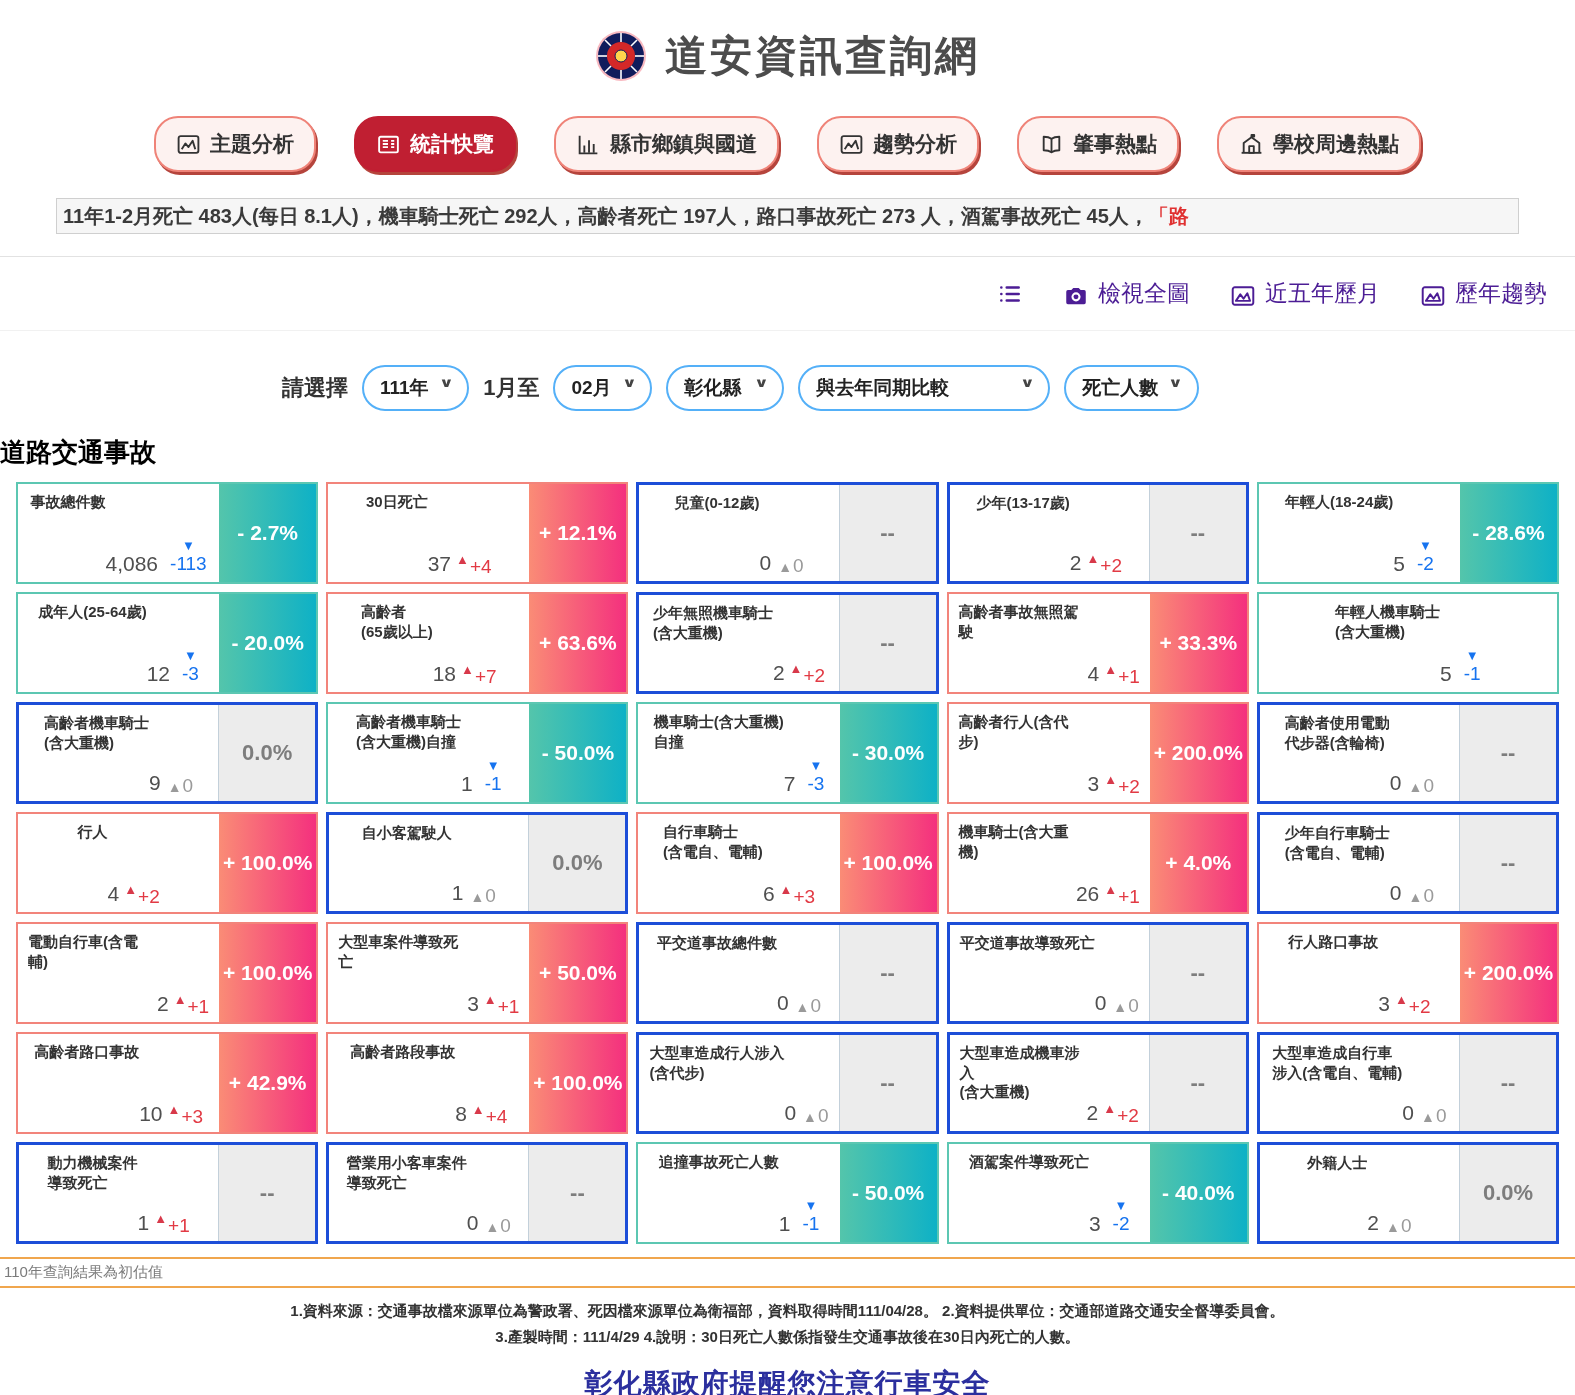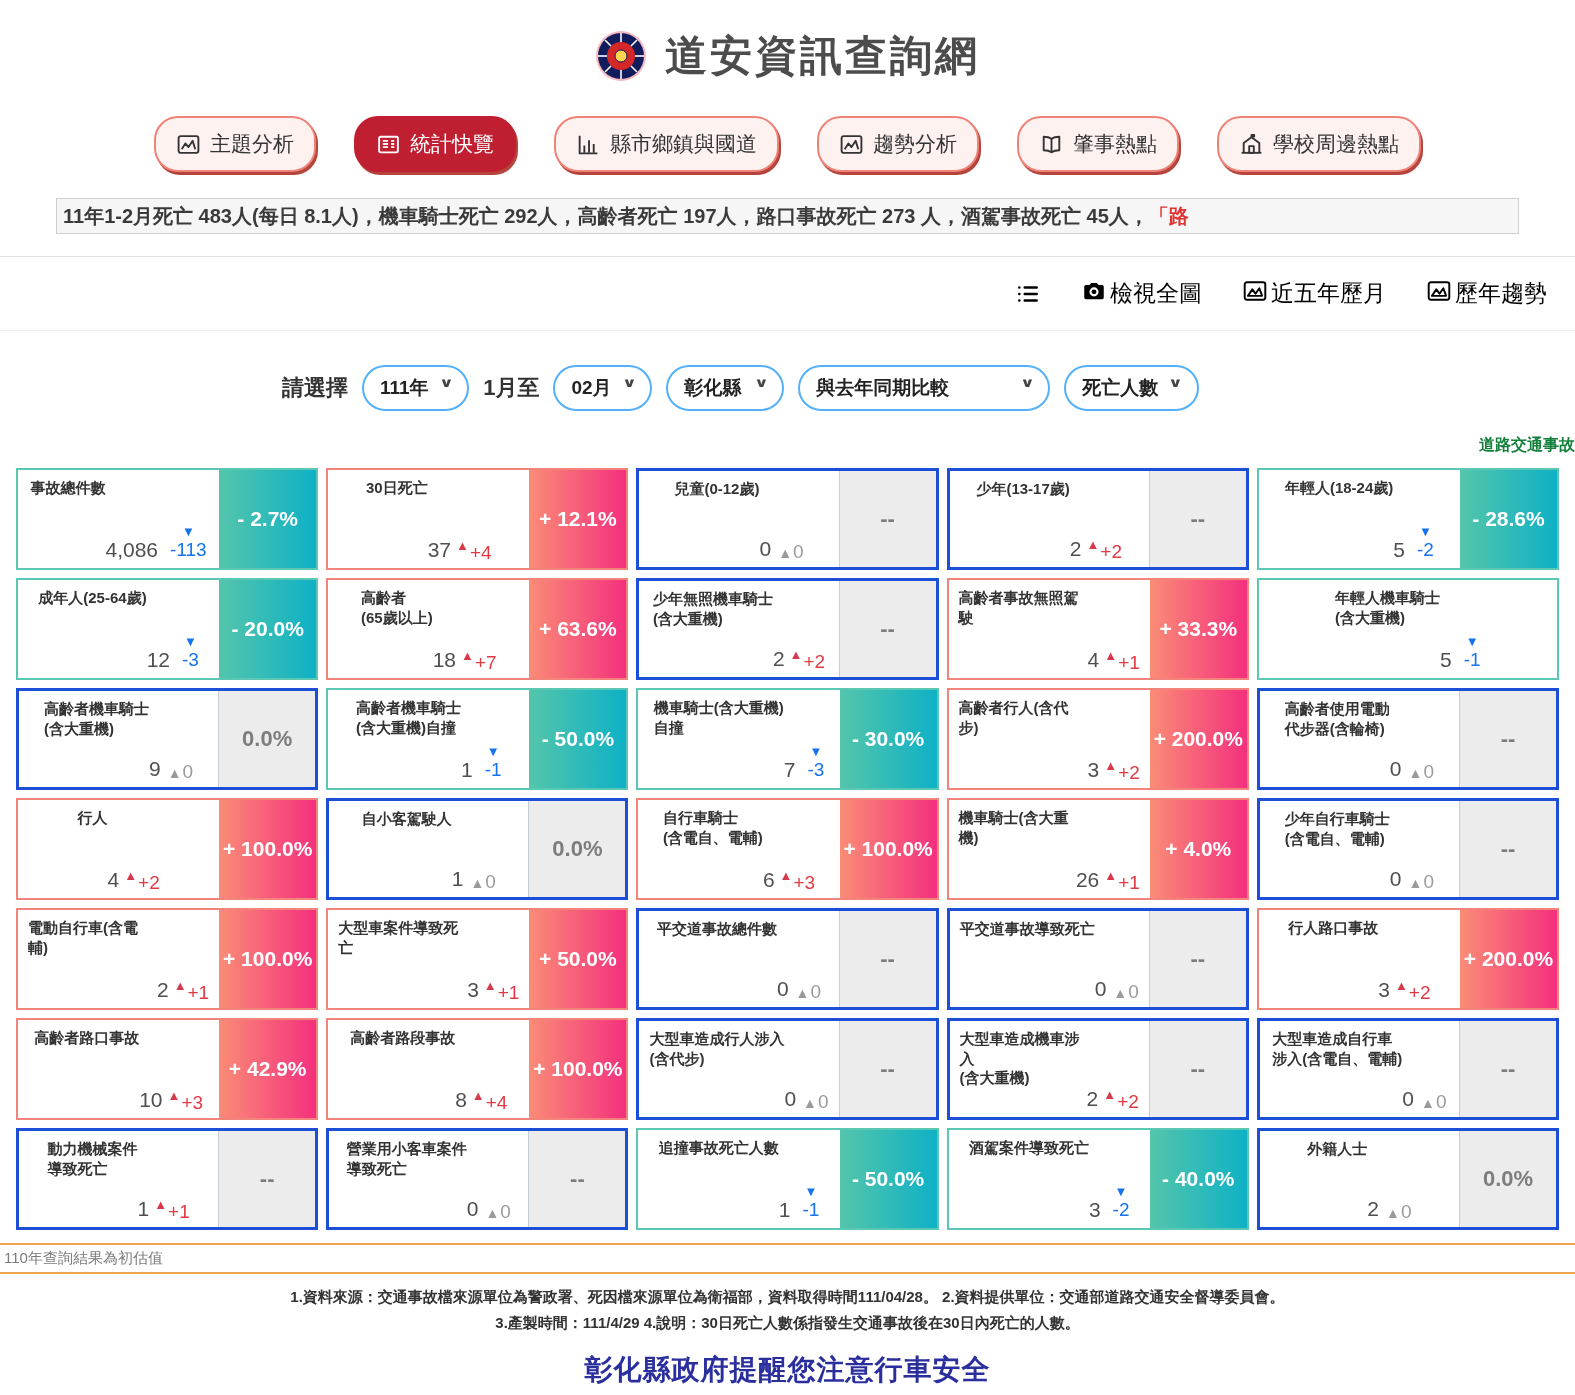--- a/index.html
+++ b/index.html
@@ -20,7 +20,7 @@
     background:#fdf2f0; color:#333;
     border:2px solid #ef8378; border-radius:24px;
     box-shadow:2px 3px 0 0 #b5443c;
-    padding:12px 20px; font-size:21px; font-weight:normal; cursor:pointer;
+    padding:12px 20px; font-size:21px; font-weight:bold; cursor:pointer;
   }
   .nav-btn.active { background:#c01f32; color:#fff; border-color:#c01f32; }
   .nav-btn svg { width:25px; height:25px; flex:0 0 auto; }

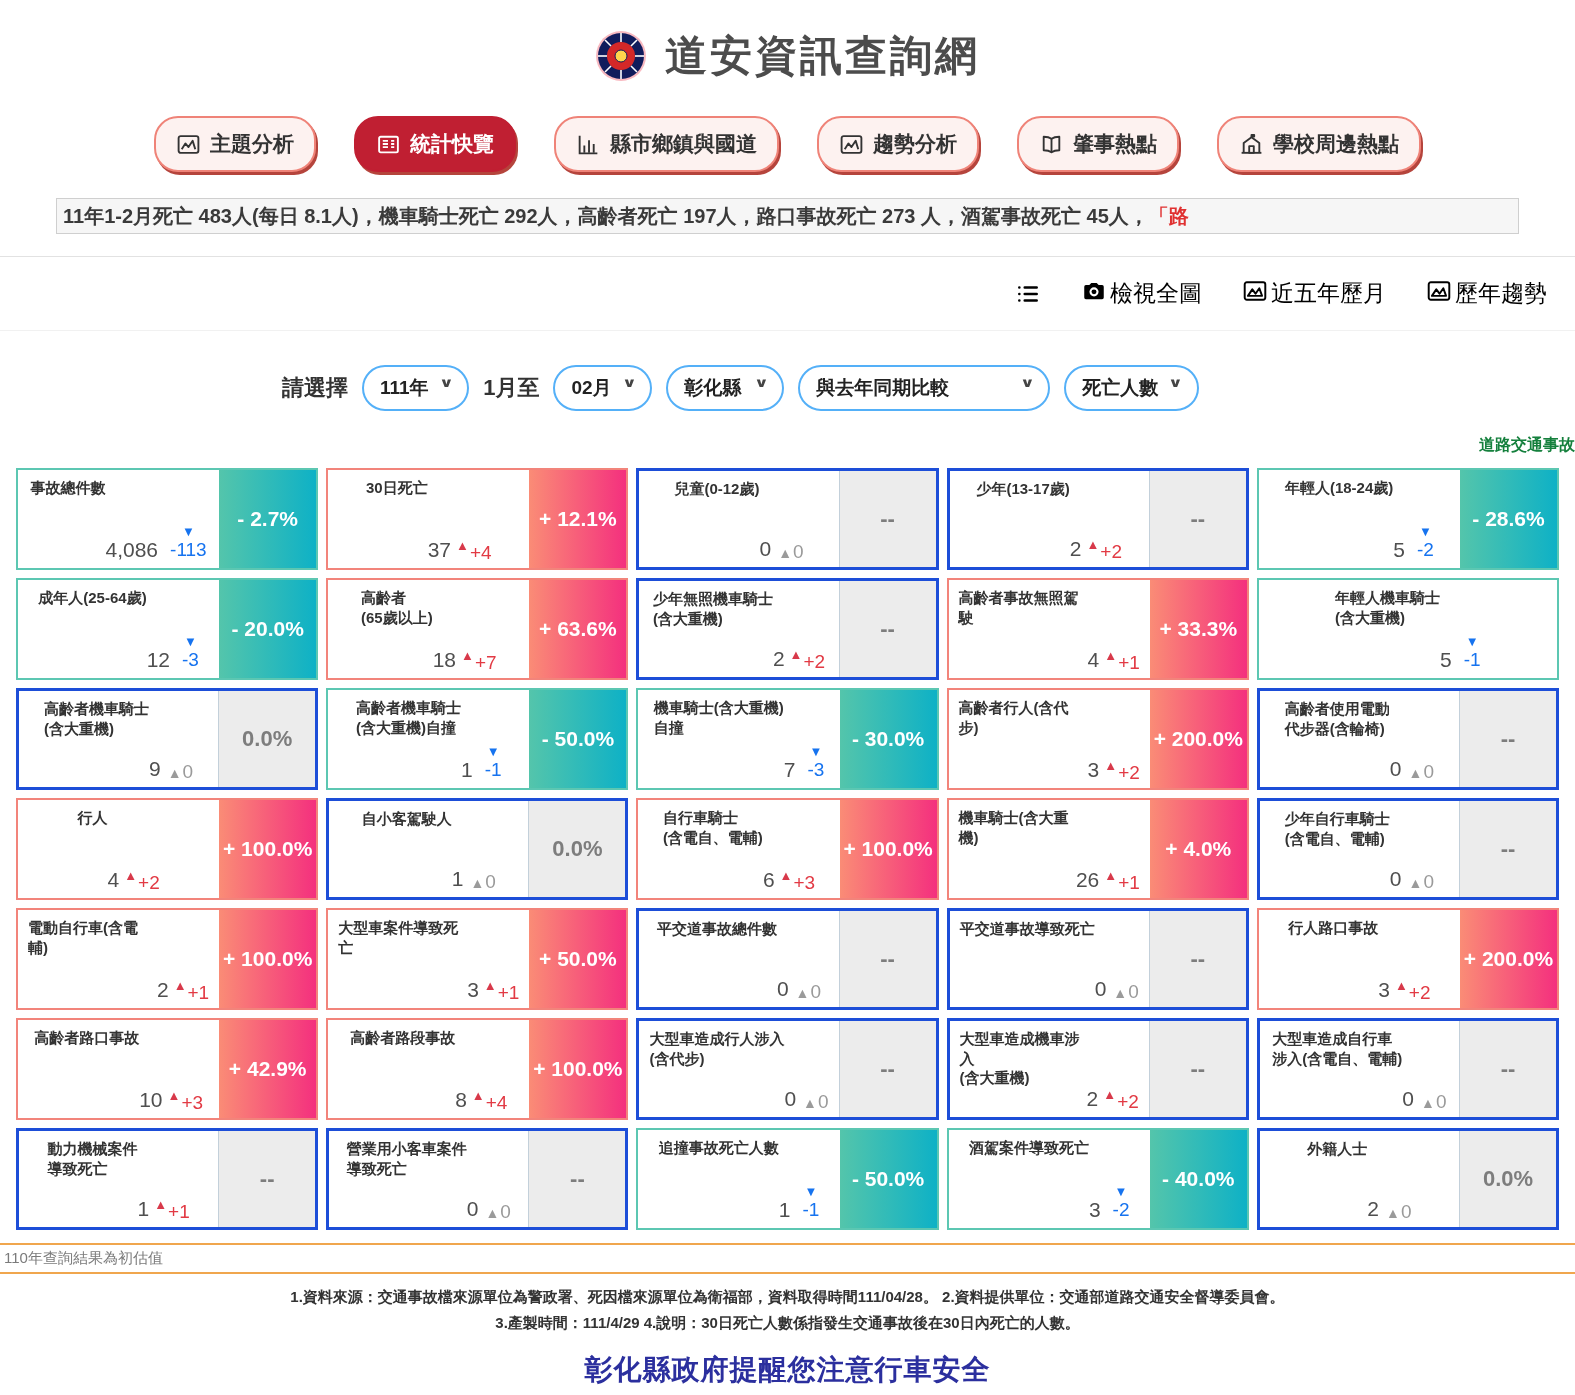--- a/index.html
+++ b/index.html
@@ -39,7 +39,7 @@
     padding:21px 28px; display:flex; justify-content:flex-end; align-items:center; gap:40px;
     color:#2080f7; font-size:23px;
   }
-  .tool-item { display:flex; align-items:flex-start; gap:3px; cursor:pointer; color:#000000; }
+  .tool-item { display:flex; align-items:flex-end; gap:9px; cursor:pointer; color:#4c1d95; }
   .tool-item svg { width:26px; height:26px; }
   
   .filters { margin-top:34px; display:flex; align-items:center; gap:14px; padding-left:282px; }

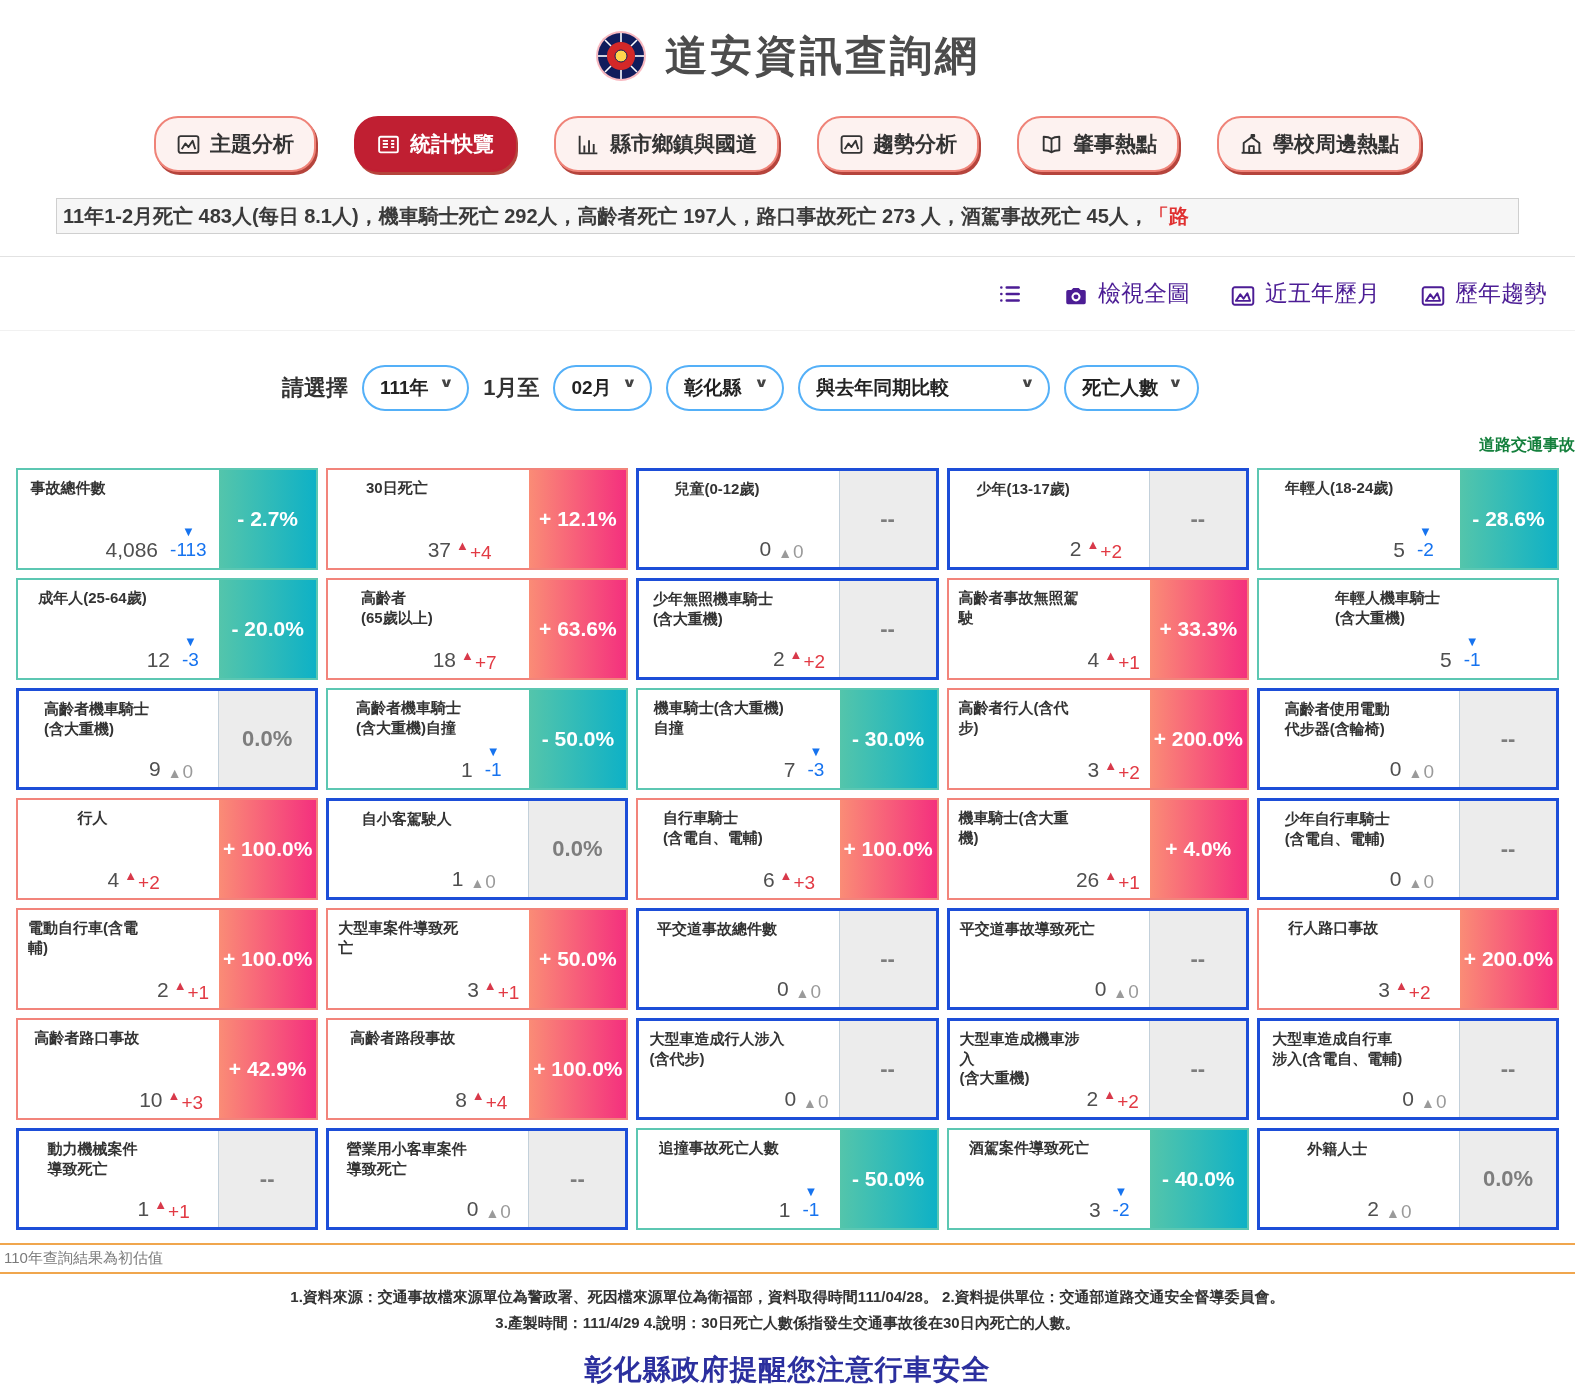--- a/index.html
+++ b/index.html
@@ -51,7 +51,7 @@
   }
   .pill .chev { font-size:13px; color:#444; transform:scaleX(1.4); }
   
-  .section-title { margin-top:24px; text-align:right; font-size:16px; font-weight:bold; color:#15803d; }
+  .section-title { margin-top:24px; text-align:left; font-size:26px; font-weight:bold; color:#000000; }
   
   .grid {
     margin:12px 16px 0 16px;

